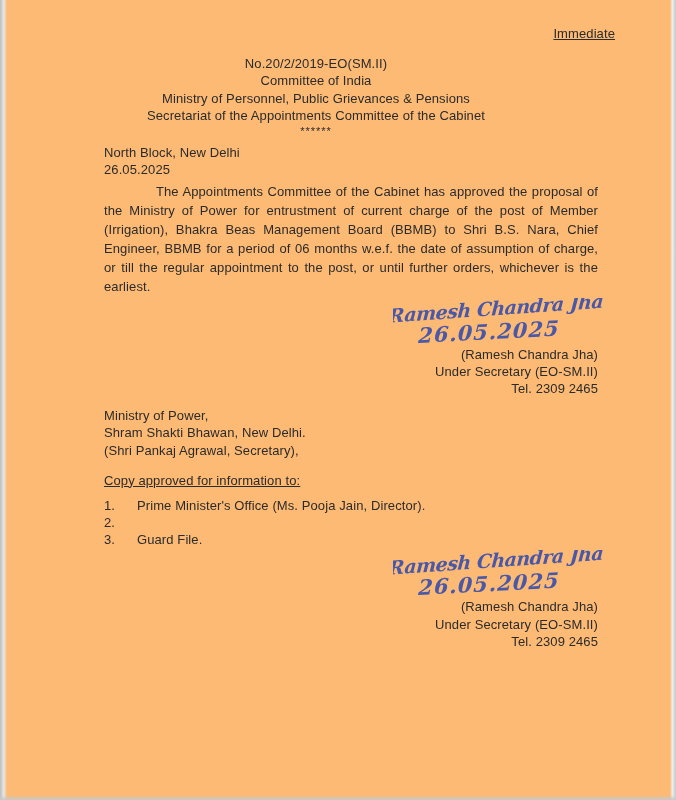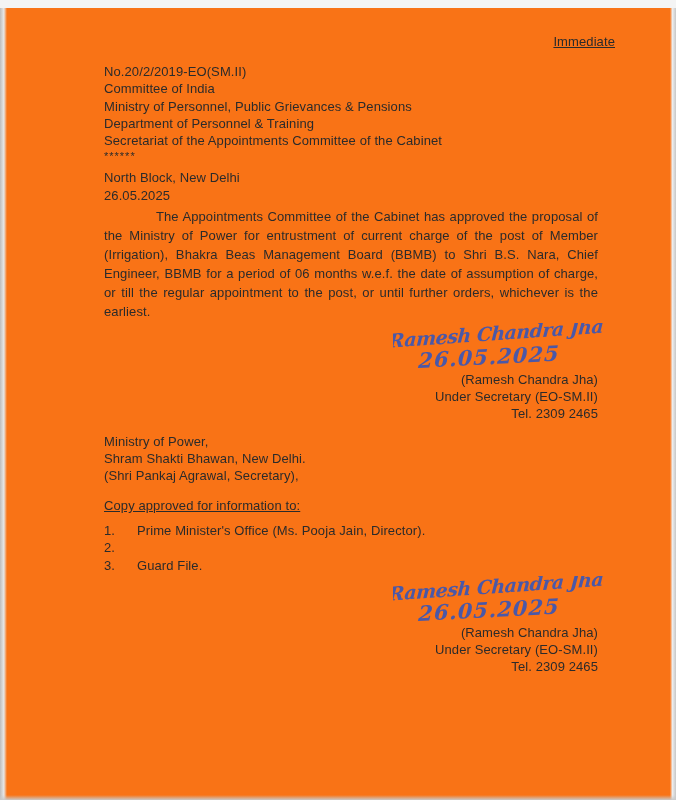--- a/index.html
+++ b/index.html
@@ -11,9 +11,8 @@
   }
   .page {
     position: absolute; inset: 0;
-    background: #f97316;
+    background: #fdba74;
     color: #2b2b2b;
-    margin-top: 8px;
   }
   .edge-left {
     position: absolute; left: 0; top: 0; bottom: 0; width: 7px;

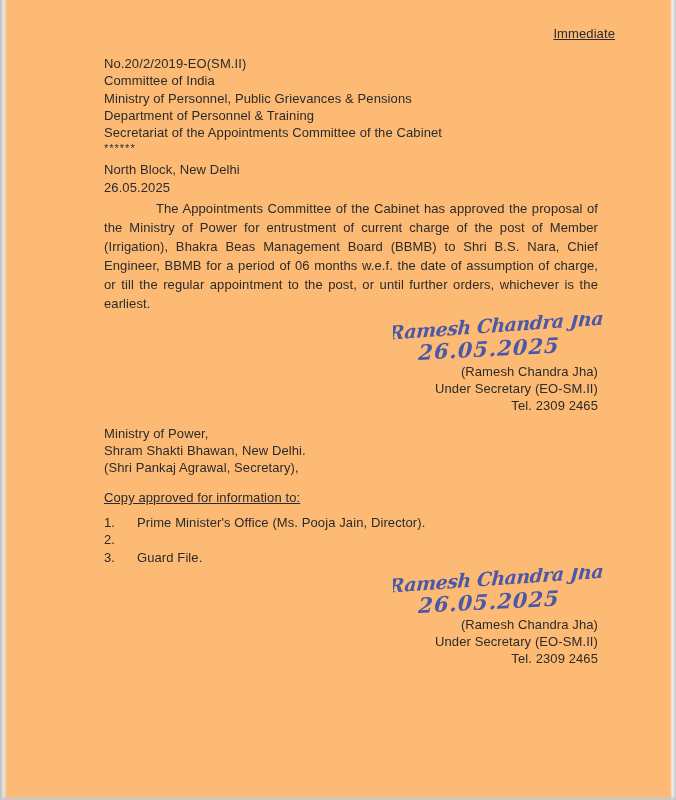--- a/index.html
+++ b/index.html
@@ -33,7 +33,7 @@
   .immediate-row { text-align: right; margin-right: -17px; line-height: 15px; }
   .underlined { text-decoration: underline; }
   .header-block {
-    width: 424px; text-align: left;
+    width: 424px; text-align: center;
     line-height: 17.3px; margin-top: 14px;
   }
   .stars-line { font-size: 11px; letter-spacing: 1px; line-height: 14px; }

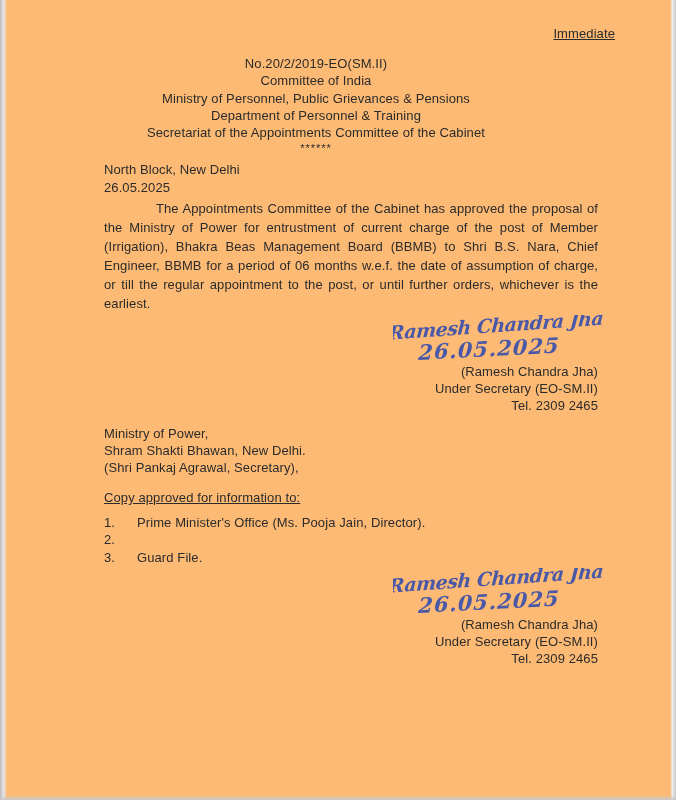--- a/index.html
+++ b/index.html
@@ -75,7 +75,6 @@
       <div>No.20/2/2019-EO(SM.II)</div>
       <div>Committee of India</div>
       <div>Ministry of Personnel, Public Grievances &amp; Pensions</div>
-      <div>Department of Personnel &amp; Training</div>
       <div>Secretariat of the Appointments Committee of the Cabinet</div>
       <div class="stars-line">******</div>
     </div>

